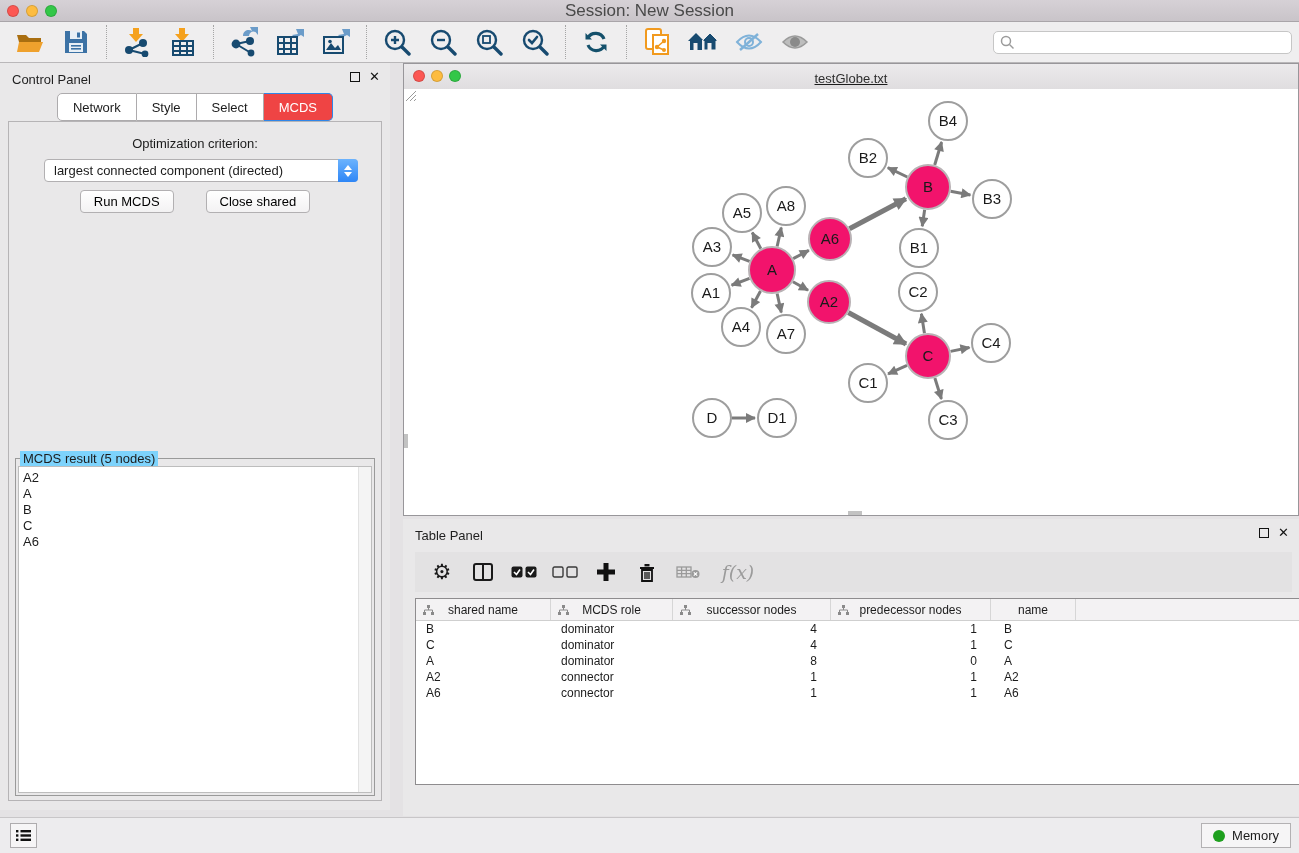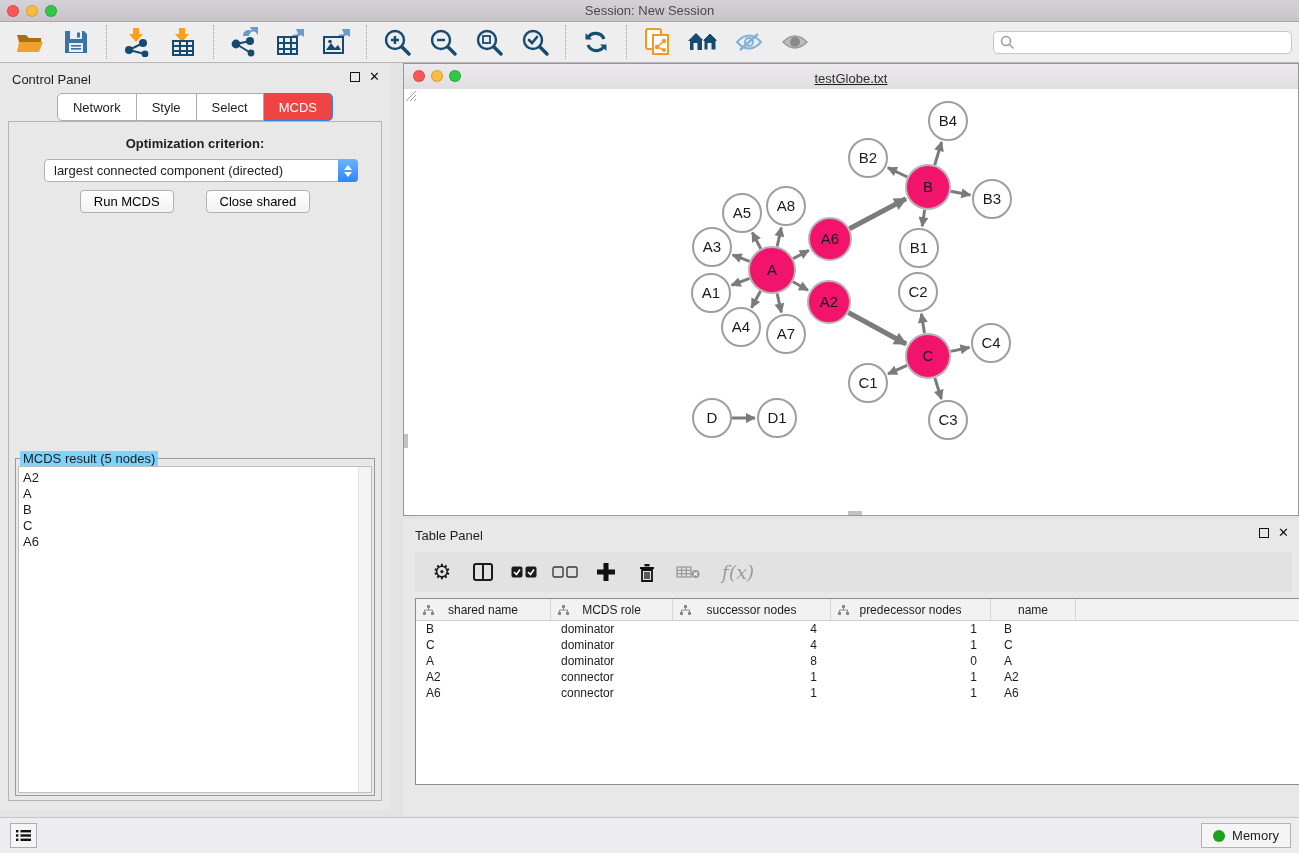--- a/index.html
+++ b/index.html
@@ -16,7 +16,7 @@
   .titlebar .tl-group{position:absolute;left:7px;top:5px;display:flex;gap:7px;}
   .tl{width:12px;height:12px;border-radius:50%;border:1px solid rgba(0,0,0,.15);}
   .tl.red{background:#fc5753}.tl.yellow{background:#fdbc40}.tl.green{background:#33c748}
-  .titlebar .title{font-size:13px;color:#4a4a4a;}
+  .titlebar .title{font-size:17px;color:#4a4a4a;}
   
   .toolbar{position:absolute;left:0;top:22px;width:1299px;height:41px;
     background:#efeeef;border-bottom:1px solid #b9b7b9;display:flex;align-items:center;}

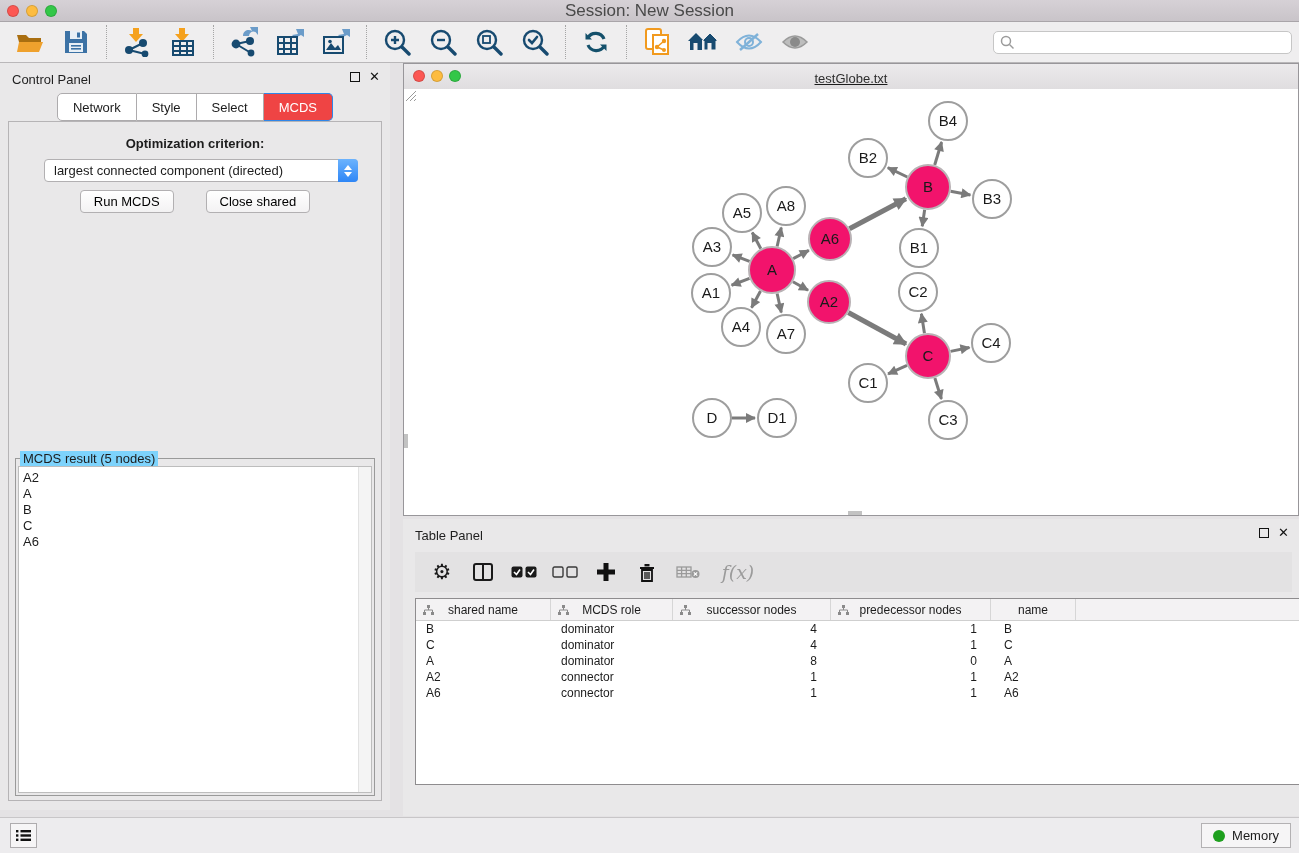--- a/index.html
+++ b/index.html
@@ -43,7 +43,7 @@
   .seg.active{color:#fff;border-color:#2f86e8;}
   .cp-inner{position:absolute;left:8px;top:58px;width:374px;height:680px;
     border:1px solid #b6b4b6;background:#e9e8e9;}
-  .opt-label{margin-top:14px;text-align:center;font-size:13px;font-weight:bold;}
+  .opt-label{margin-top:14px;text-align:center;font-size:13px;}
   .dropdown{position:absolute;left:35px;top:37px;width:314px;height:23px;background:#fff;
     border:1px solid #b2b0b2;border-radius:4px;display:flex;align-items:center;}
   .dropdown .dval{flex:1;font-size:13px;padding-left:9px;white-space:nowrap;overflow:hidden;}

